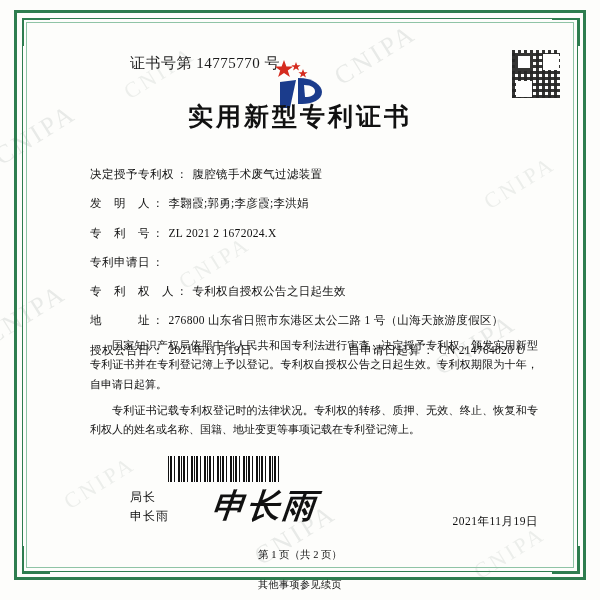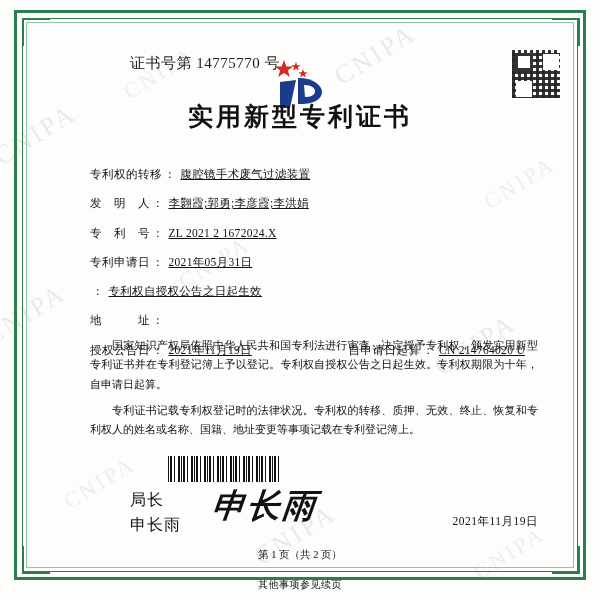--- a/index.html
+++ b/index.html
@@ -311,7 +311,7 @@
 
     <div class="field-block">
       <div class="field">
-        <span class="lab">专利权的转移</span>
+        <span class="lab">决定授予专利权</span>
         <span class="colon">：</span>
         <span class="val">腹腔镜手术废气过滤装置</span>
       </div>

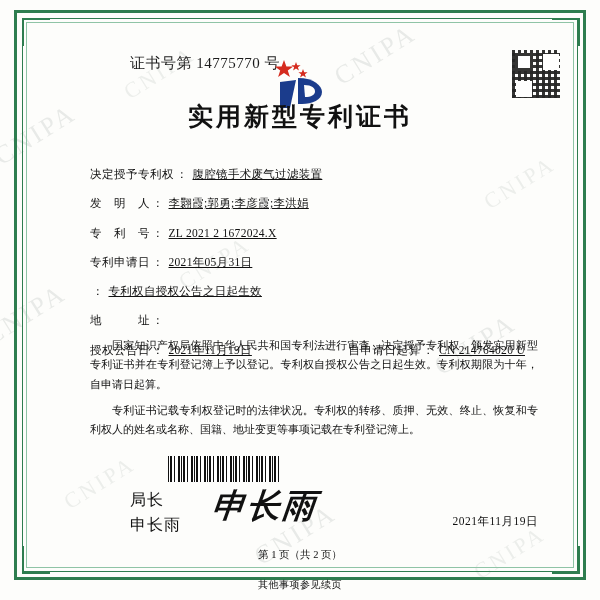--- a/index.html
+++ b/index.html
@@ -173,7 +173,6 @@
   .field .val {
     flex: 1 1 auto;
     letter-spacing: 0.3px;
-    text-decoration: underline;
   }
   .field.two .val {
     flex: 0 0 auto;

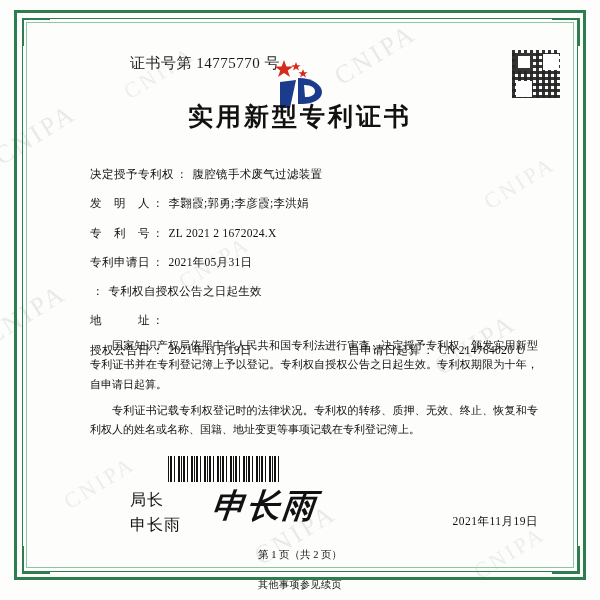--- a/index.html
+++ b/index.html
@@ -327,7 +327,6 @@
       <div class="field">
         <span class="lab">专利申请日</span>
         <span class="colon">：</span>
-        <span class="val">2021年05月31日</span>
       </div>
       <div class="field">
         <span class="colon">：</span>

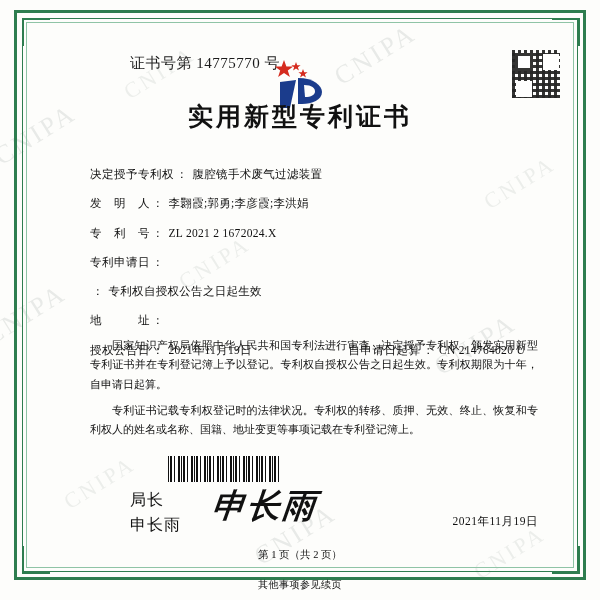--- a/index.html
+++ b/index.html
@@ -329,6 +329,7 @@
         <span class="colon">：</span>
       </div>
       <div class="field">
+        <span class="lab">专　利　权　人</span>
         <span class="colon">：</span>
         <span class="val">专利权自授权公告之日起生效</span>
       </div>

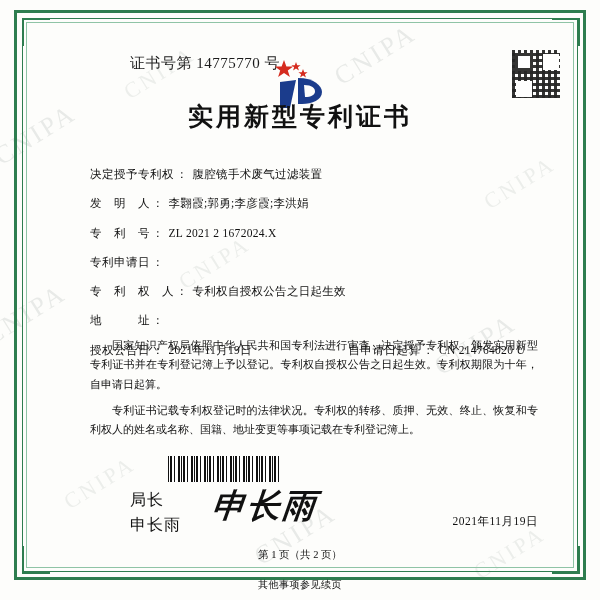--- a/index.html
+++ b/index.html
@@ -336,6 +336,7 @@
       <div class="field">
         <span class="lab">地　　　址</span>
         <span class="colon">：</span>
+        <span class="val">276800 山东省日照市东港区太公二路 1 号（山海天旅游度假区）</span>
       </div>
       <div class="field two">
         <span class="lab">授权公告日</span>

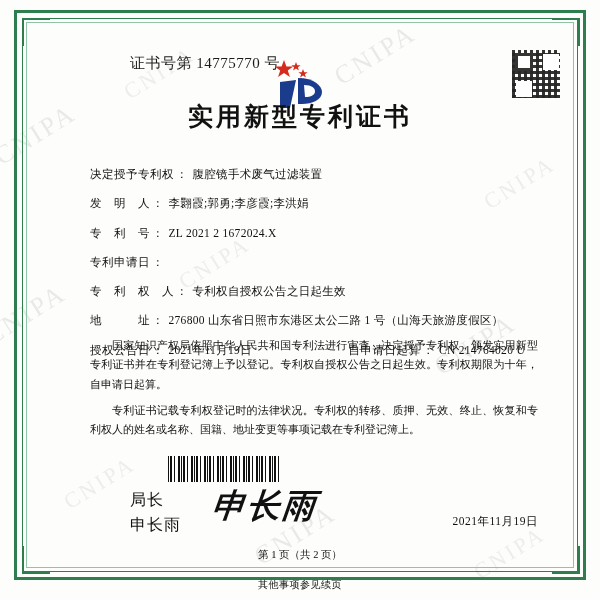--- a/index.html
+++ b/index.html
@@ -217,7 +217,7 @@
     left: 90px;
     top: 452px;
     font-family: "Liberation Serif", serif;
-    font-size: 16px;
+    font-size: 12px;
     color: #111;
     line-height: 1.55;
     letter-spacing: 1px;

